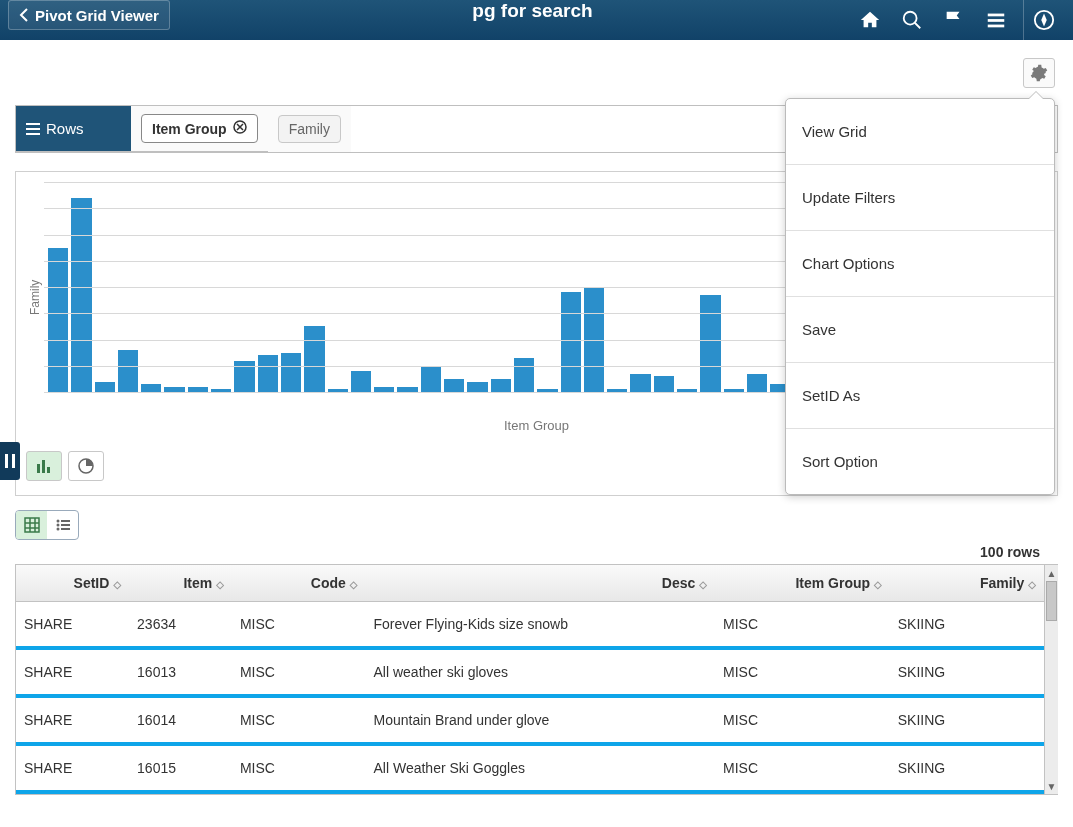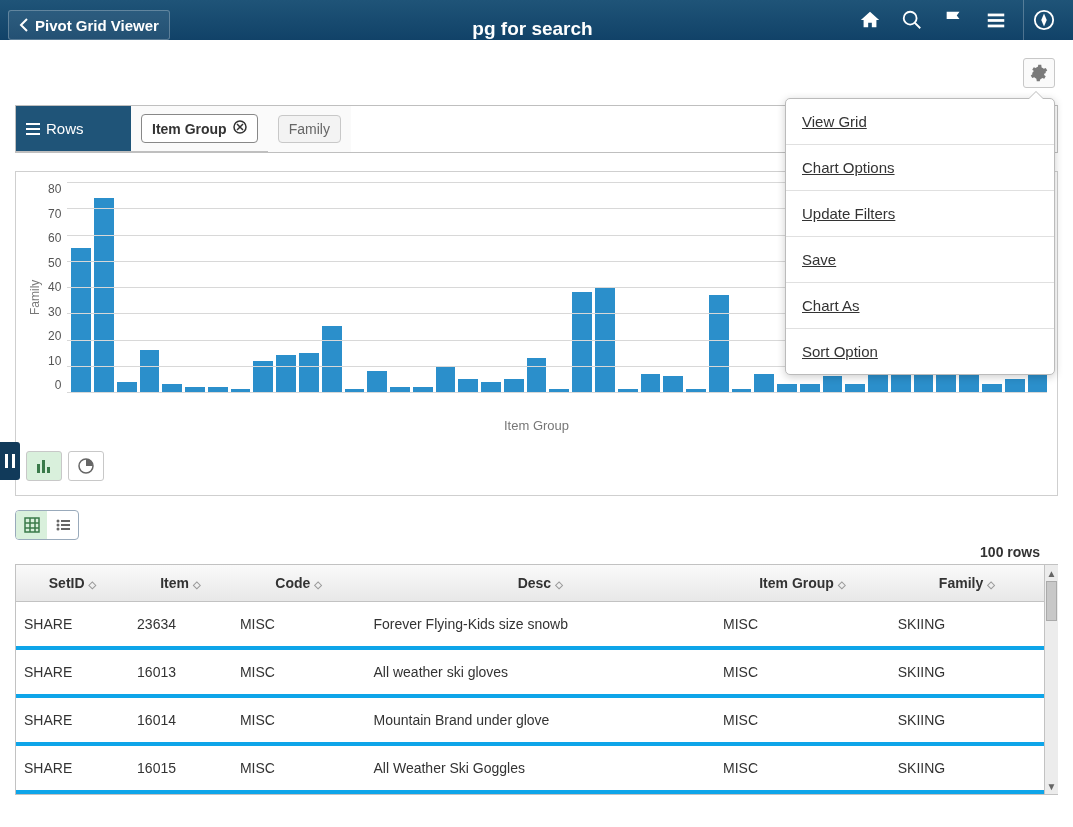--- a/index.html
+++ b/index.html
@@ -4,7 +4,7 @@
 <style>
   * { box-sizing: border-box; }
   html, body { margin:0; padding:0; font-family: Arial, Helvetica, sans-serif; font-size:14px; color:#333; background:#fff; }
-  .header { background: linear-gradient(#1f5478,#114268); height:40px; display:flex; align-items:flex-end; color:#fff; position:relative; }
+  .header { background: linear-gradient(#1f5478,#114268); height:40px; display:flex; align-items:flex-start; color:#fff; position:relative; }
   .back-btn { display:flex; align-items:center; gap:6px; background:rgba(255,255,255,0.08); border:1px solid rgba(255,255,255,0.25); border-radius:3px; height:30px; padding:0 10px; margin-left:8px; cursor:pointer; color:#fff; font-weight:bold; font-size:15px; }
   .header-title { position:absolute; left:0; right:8px; text-align:center; font-size:19px; font-weight:bold; pointer-events:none; }
   .header-icons { margin-left:auto; display:flex; align-items:center; gap:12px; padding-right:10px; }

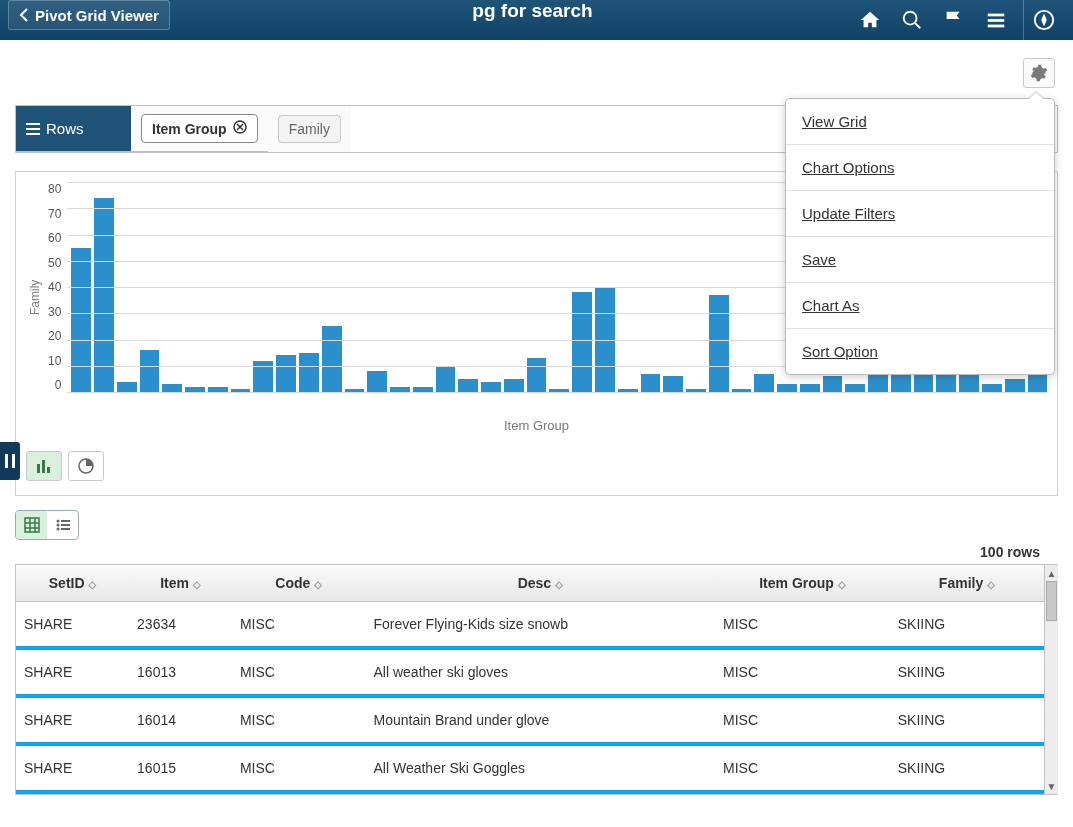--- a/index.html
+++ b/index.html
@@ -18,7 +18,7 @@
   .dropdown { position:absolute; right:0; top:40px; width:270px; background:#fff; border:1px solid #bbb; border-radius:5px; box-shadow:0 2px 8px rgba(0,0,0,0.2); z-index:1000; }
   .dropdown::before { content:""; position:absolute; top:-8px; right:10px; width:0;height:0;border-left:8px solid transparent;border-right:8px solid transparent;border-bottom:8px solid #bbb;}
   .dropdown::after { content:""; position:absolute; top:-7px; right:11px; width:0;height:0;border-left:7px solid transparent;border-right:7px solid transparent;border-bottom:7px solid #fff;}
-  .dropdown-item { padding:14px 16px; border-bottom:1px solid #e0e0e0; font-size:15px; cursor:pointer;text-decoration:underline; }
+  .dropdown-item { padding:24px 16px; border-bottom:1px solid #e0e0e0; font-size:15px; cursor:pointer; }
   .dropdown-item:last-child { border-bottom:none; }
   .pivot-config { margin-top:55px; border:1px solid #bfbfbf; display:flex; flex-direction:row; background:#fff; }
   .pivot-row { display:flex; align-items:stretch; border-bottom:1px solid #bfbfbf; }

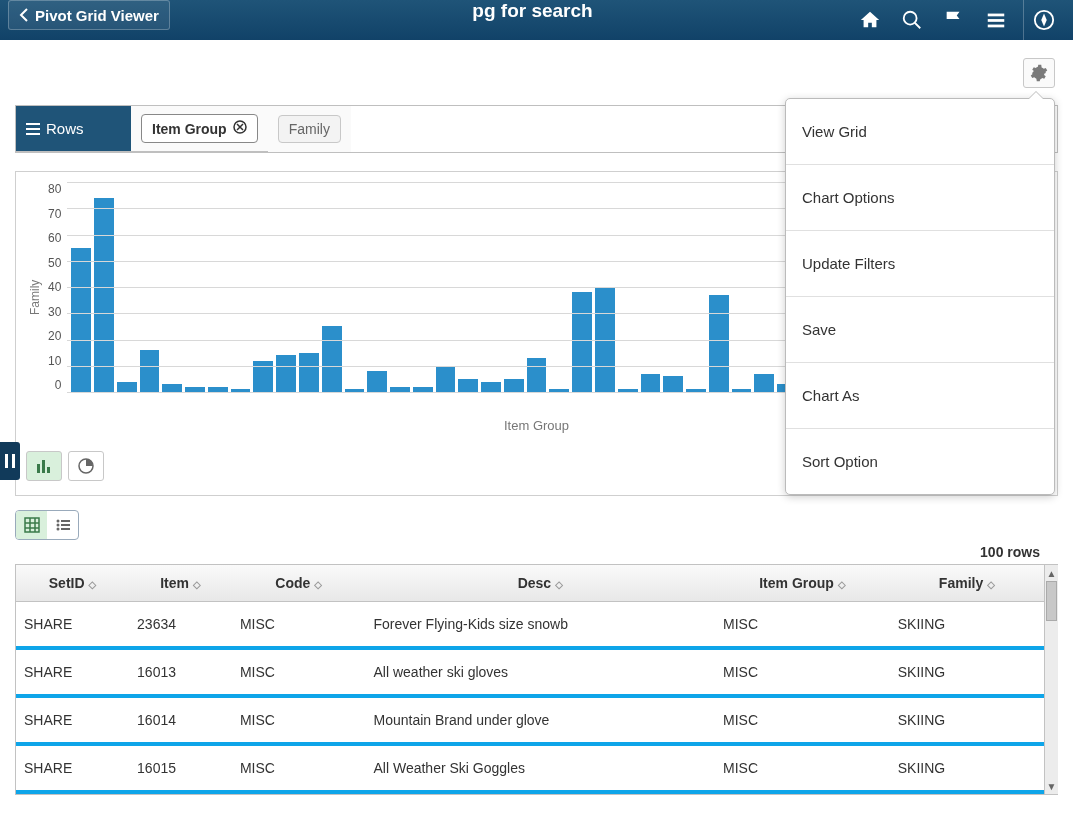--- a/index.html
+++ b/index.html
@@ -151,17 +151,6 @@
   <div class="chart-card">
     <div class="chart-area">
       <div class="yaxis-title">Family</div>
-      <div class="yaxis" id="yaxis">
-          <div>80</div>
-          <div>70</div>
-          <div>60</div>
-          <div>50</div>
-          <div>40</div>
-          <div>30</div>
-          <div>20</div>
-          <div>10</div>
-          <div>0</div>
-        </div>
       <div class="plot" id="plot">
         <div class="bars" id="bars">
             <div class="bar" style="height: 68.75%;"></div>

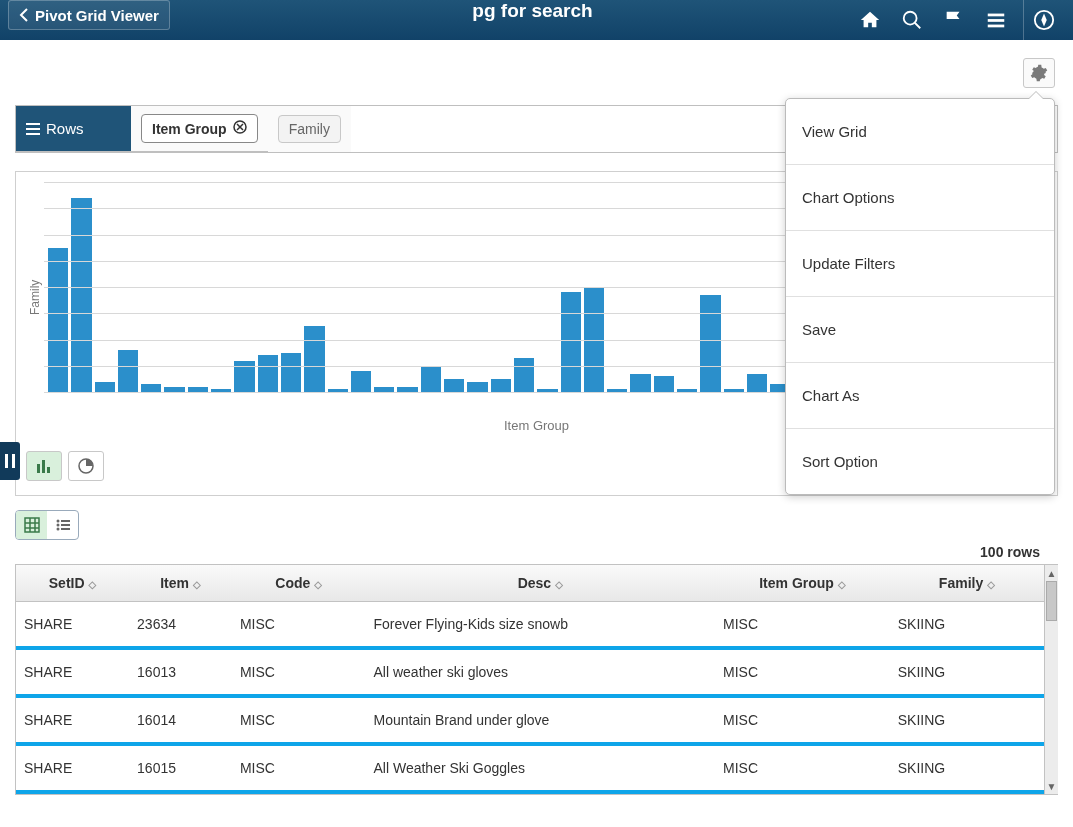--- a/index.html
+++ b/index.html
@@ -109,8 +109,8 @@
     </div>
     <div class="dropdown">
       <div class="dropdown-item">View Grid</div>
+      <div class="dropdown-item">Update Filters</div>
       <div class="dropdown-item">Chart Options</div>
-      <div class="dropdown-item">Update Filters</div>
       <div class="dropdown-item">Save</div>
       <div class="dropdown-item">Chart As</div>
       <div class="dropdown-item">Sort Option</div>

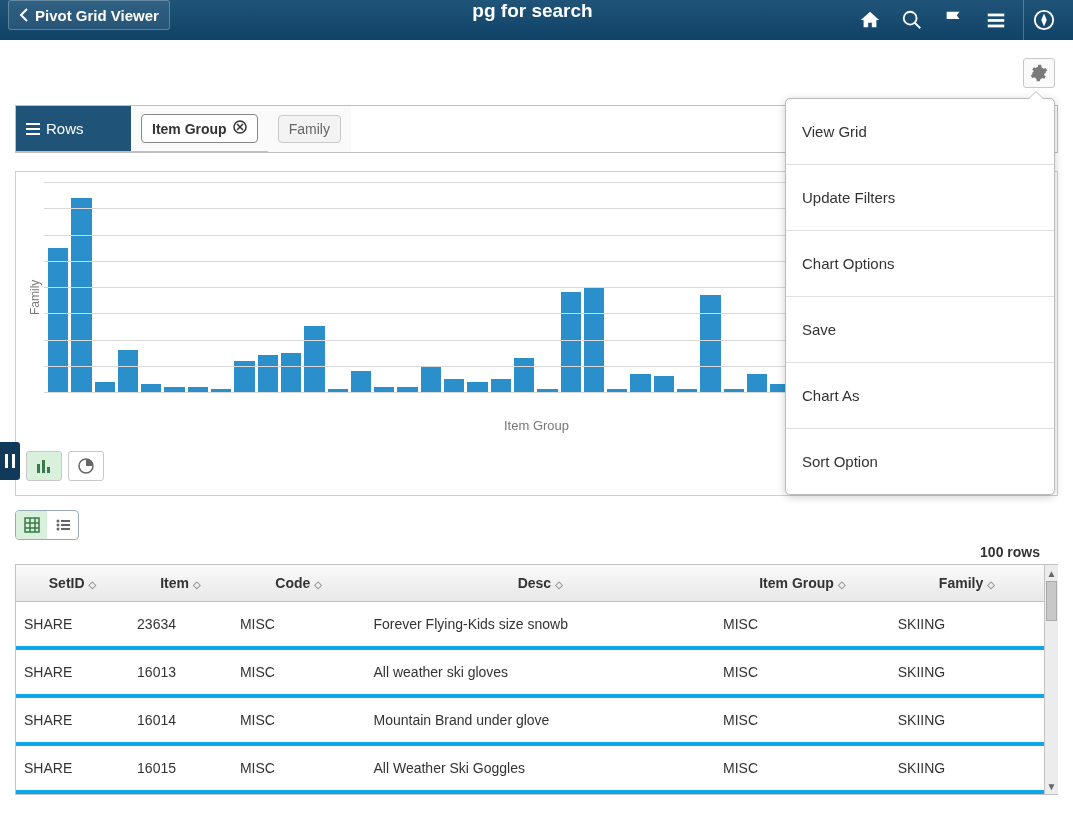--- a/index.html
+++ b/index.html
@@ -112,7 +112,7 @@
       <div class="dropdown-item">Update Filters</div>
       <div class="dropdown-item">Chart Options</div>
       <div class="dropdown-item">Save</div>
-      <div class="dropdown-item">Chart As</div>
+      <div class="dropdown-item">SetID As</div>
       <div class="dropdown-item">Sort Option</div>
     </div>
   </div>

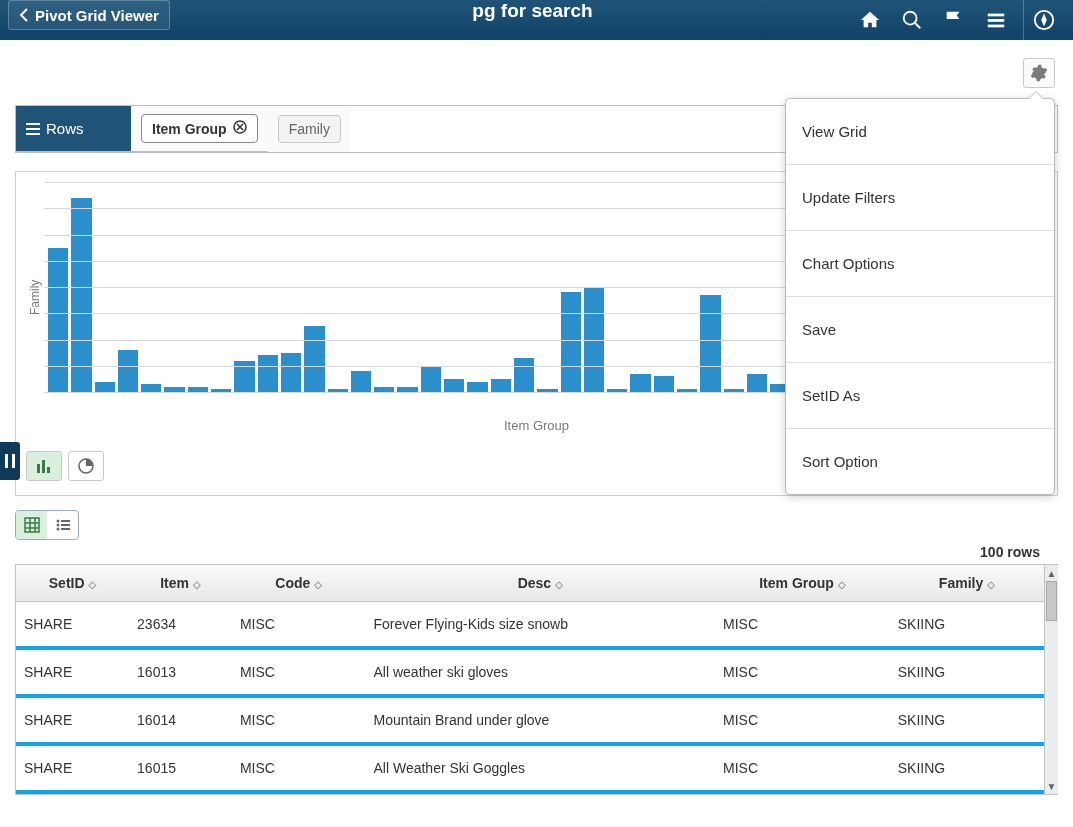--- a/index.html
+++ b/index.html
@@ -49,7 +49,7 @@
   .data-scroll .up,.data-scroll .down{height:16px;display:flex;align-items:center;justify-content:center;font-size:10px;color:#666;}
   .data-scroll .thumb{position:absolute;left:1px;right:1px;top:16px;height:40px;background:#c8c8c8;border:1px solid #aaa;}
   table.data { width:calc(100% - 14px); border-collapse:collapse; table-layout:fixed;}
-  table.data th { background:linear-gradient(#fafafa,#e8e8e8); text-align:center; font-weight:bold; padding:10px 8px; border-bottom:1px solid #c2c2c2; font-size:14px;}
+  table.data th { background:linear-gradient(#fafafa,#e8e8e8); text-align:right; font-weight:bold; padding:10px 8px; border-bottom:1px solid #c2c2c2; font-size:14px;}
   table.data th .sorter{ display:inline-block; margin-left:4px; font-size:10px; color:#999;}
   table.data td { padding:14px 8px; border-bottom:4px solid #0ea5e9; font-size:14px;}
   .side-tab { position:fixed; left:0; top:442px; width:20px; height:38px; background:#113a5a; border-top-right-radius:3px; border-bottom-right-radius:3px; display:flex;align-items:center;justify-content:center; cursor:pointer;}

